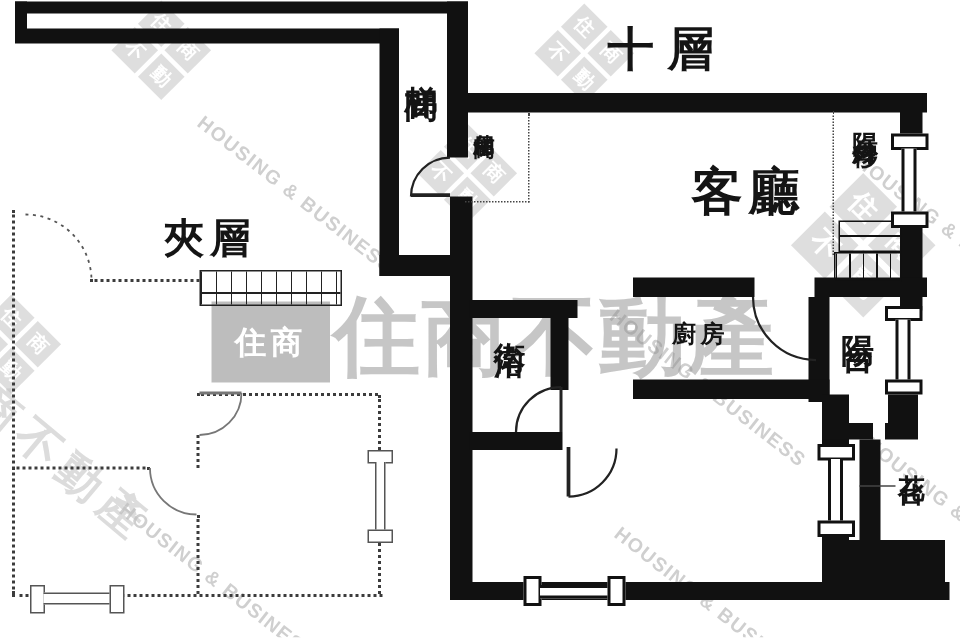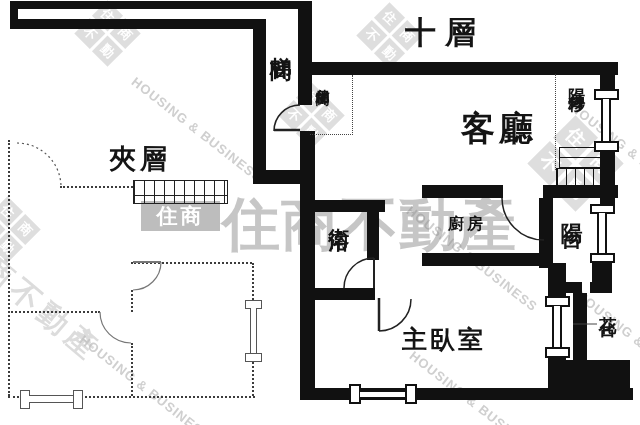--- a/index.html
+++ b/index.html
@@ -70,7 +70,7 @@
   <div style="position:absolute;left:222px;top:186px;font-size:58px;font-weight:bold;color:#8f8f8f;opacity:.5;letter-spacing:1px;white-space:nowrap;">住商不動產</div>
 
   <div style="position:absolute;left:141px;top:201px;width:79px;opacity:.8;">
-    <div style="background:#adadad;color:#fff;font-weight:bold;font-size:21px;text-align:center;letter-spacing:3px;padding:1px 0;">住商</div>
+    <div style="background:#adadad;color:#fff;font-weight:bold;font-size:21px;text-align:center;letter-spacing:3px;padding:13px 0;">住商</div>
   </div>
 
   <div class="wall" style="left:10px;top:1px;width:302px;height:8px;"></div>

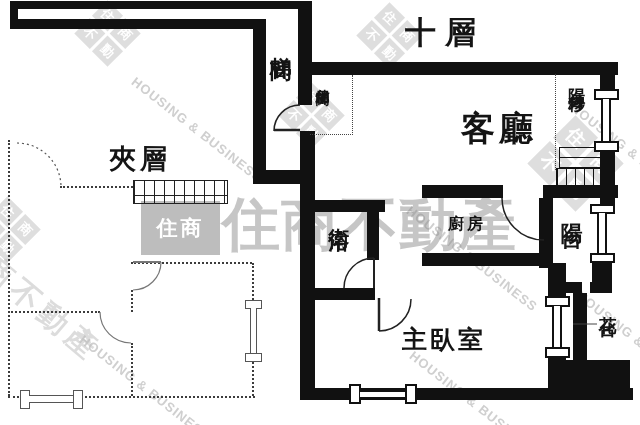--- a/index.html
+++ b/index.html
@@ -181,7 +181,6 @@
   <div class="lbl v" style="left:327px;top:211px;font-size:21px;letter-spacing:3px;">衛浴</div>
   <div class="lbl" style="left:448px;top:215px;font-size:16px;letter-spacing:3px;">廚房</div>
   <div class="lbl v" style="left:560px;top:206px;font-size:22px;letter-spacing:3px;">陽台</div>
-  <div class="lbl" style="left:402px;top:326px;font-size:25px;letter-spacing:3px;">主臥室</div>
   <div class="lbl v" style="left:597px;top:301px;font-size:18px;letter-spacing:3px;">花台</div>
 
 </div>

